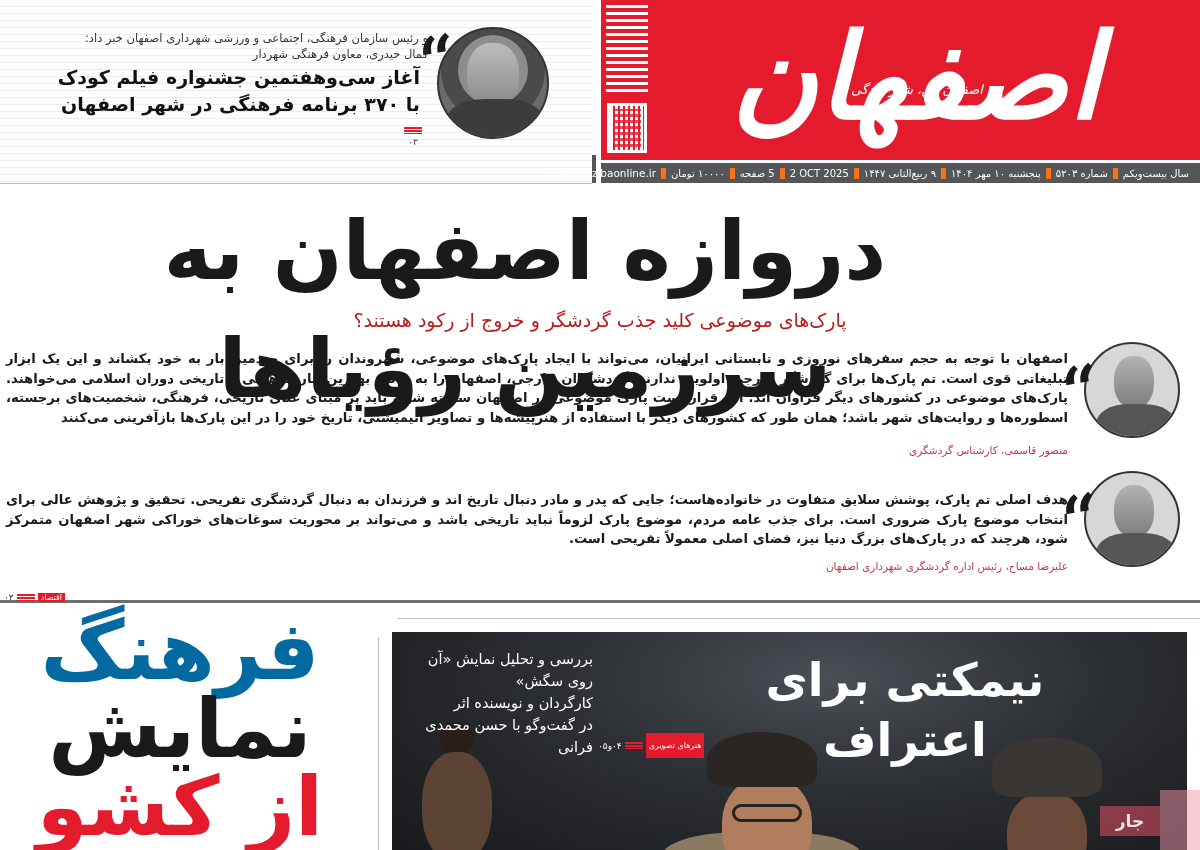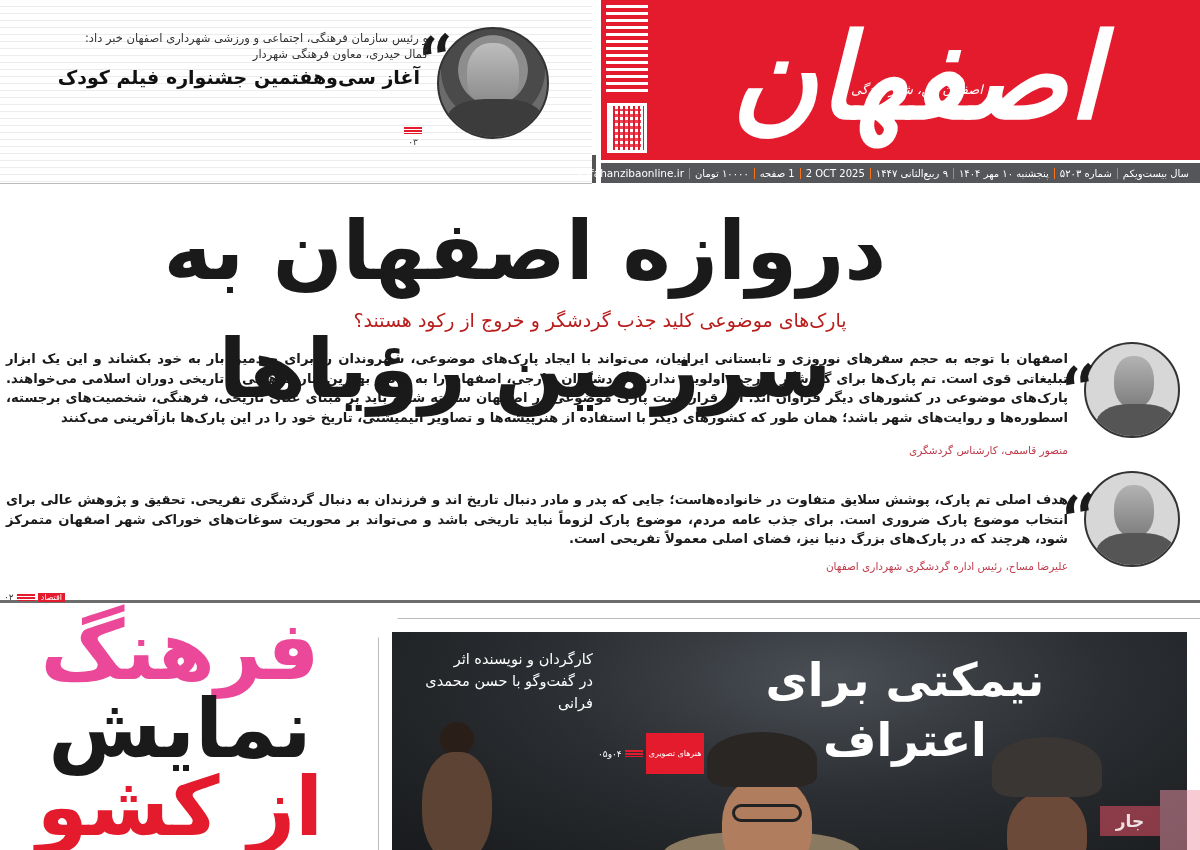--- a/index.html
+++ b/index.html
@@ -115,6 +115,7 @@
   </div>
   <div class="teaser-title">
     <div>آغاز سی‌وهفتمین جشنواره فیلم کودک</div>
+    <div>با ۳۷۰ برنامه فرهنگی در شهر اصفهان</div>
   </div>
   <div class="page-ref teaser-ref">
     <span class="bars"></span>

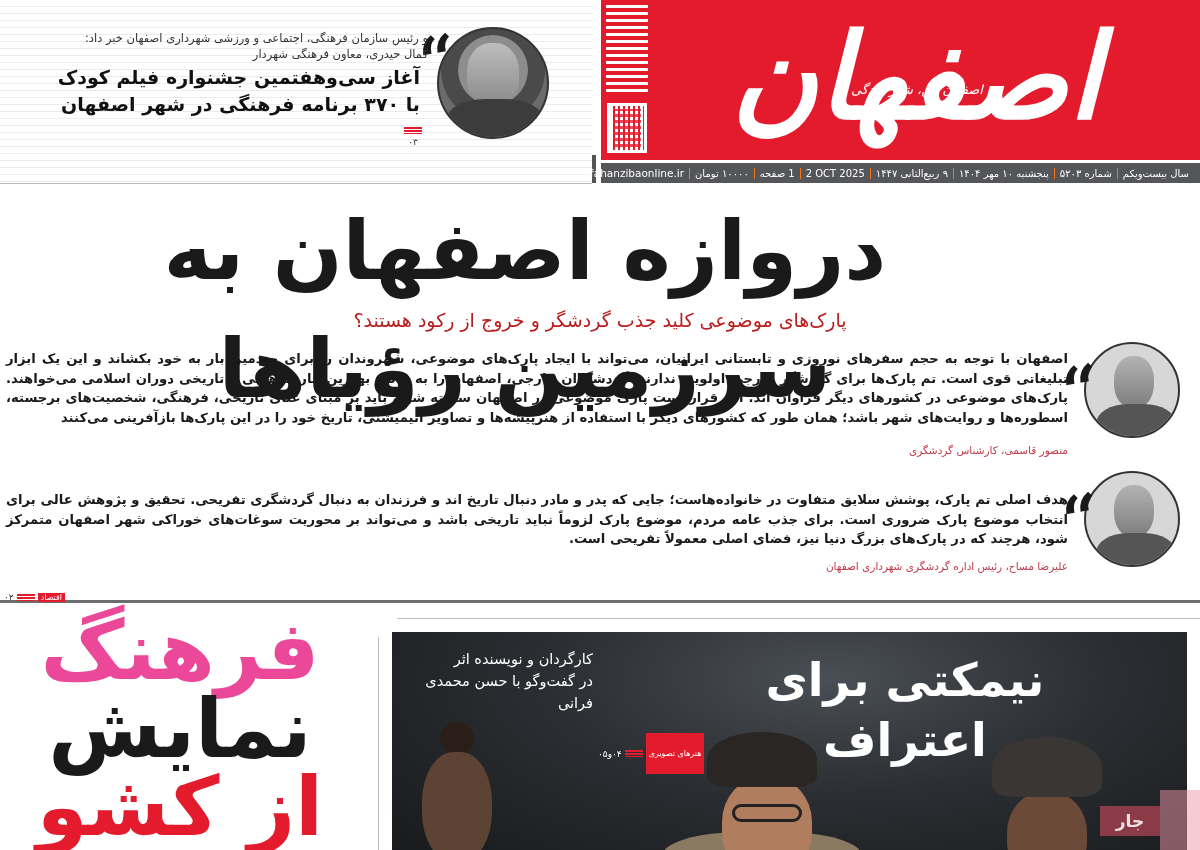--- a/index.html
+++ b/index.html
@@ -22,7 +22,7 @@
     font-family: "DejaVu Serif", serif; font-style: italic; font-size: 13px; }
   .date-strip { position: absolute; left: 601px; top: 163px; width: 599px; height: 20px; background: #55565a;
     color: #ffffff; font-size: 10px; display: flex; align-items: center; justify-content: flex-start; padding: 0 6px; gap: 0; white-space: nowrap; }
-  .date-strip span { padding: 0 5px; border-left: 1px solid #f97316; }
+  .date-strip span { padding: 0 5px; border-left: 5px solid #f97316; }
   .date-strip span:last-child { border-left: none; }
   .date-strip .site { direction: ltr; margin-right: auto; border: none; font-size: 10.5px; }
 

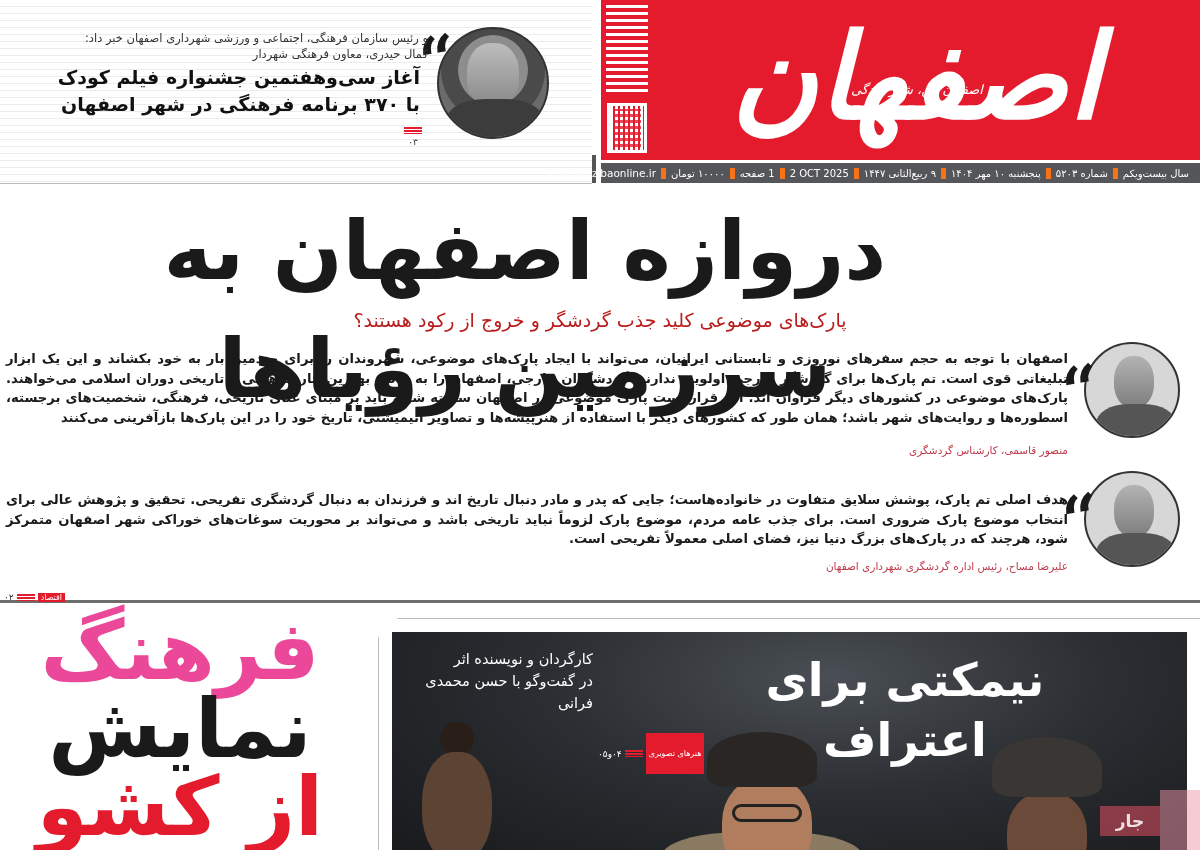--- a/index.html
+++ b/index.html
@@ -136,7 +136,7 @@
   <span>پنجشنبه ۱۰ مهر ۱۴۰۴</span>
   <span>۹ ربیع‌الثانی ۱۴۴۷</span>
   <span style="direction:ltr">2 OCT 2025</span>
-  <span>1 صفحه</span>
+  <span>5 صفحه</span>
   <span>۱۰۰۰۰ تومان</span>
   <span class="site">esfahanzibaonline.ir</span>
 </div>

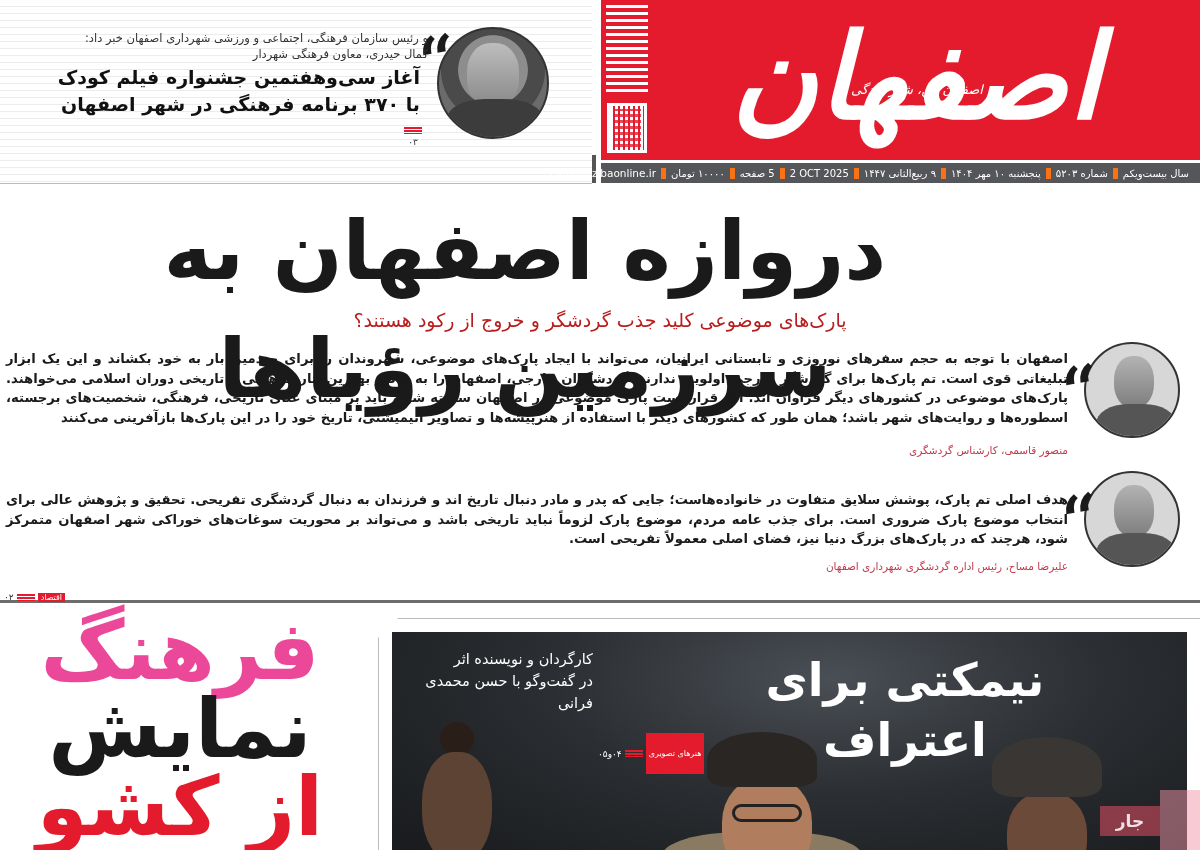--- a/index.html
+++ b/index.html
@@ -73,7 +73,7 @@
 
   
   .culture-head { position: absolute; left: 0; top: 612px; width: 360px; height: 240px; text-align: center; font-weight: bold; line-height: 78px; font-size: 82px; }
-  .culture-head .l1 { color: #ec4899; display:block; }
+  .culture-head .l1 { color: #0369a1; display:block; }
   .culture-head .l2 { color: #1a1a1a; display:block; }
   .culture-head .l3 { color: #e31b2d; display:block; }
 

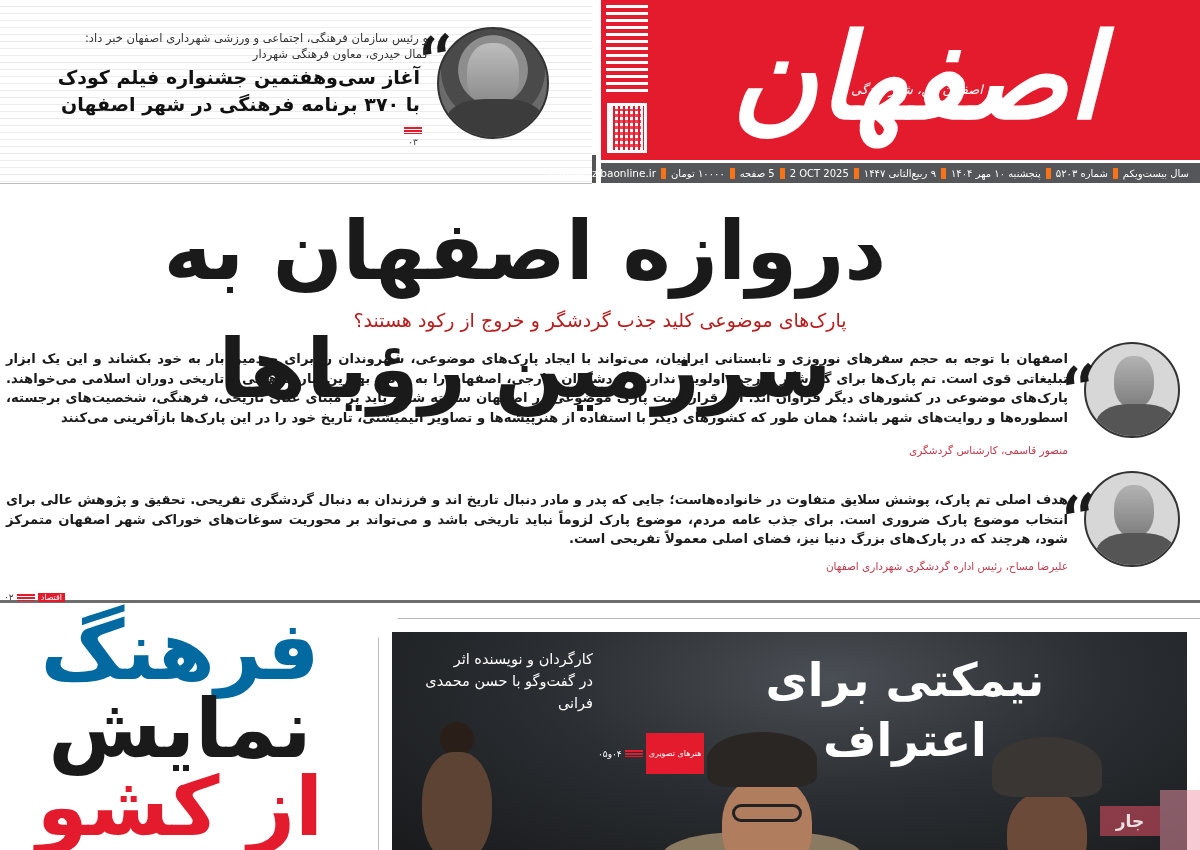--- a/index.html
+++ b/index.html
@@ -190,6 +190,7 @@
 </div>
 <div class="feature-title">نیمکتی برای اعتراف</div>
 <div class="feature-sub">
+  <div>بررسی و تحلیل نمایش «آن روی سگش»</div>
   <div>کارگردان و نویسنده اثر</div>
   <div>در گفت‌وگو با حسن محمدی فرانی</div>
 </div>

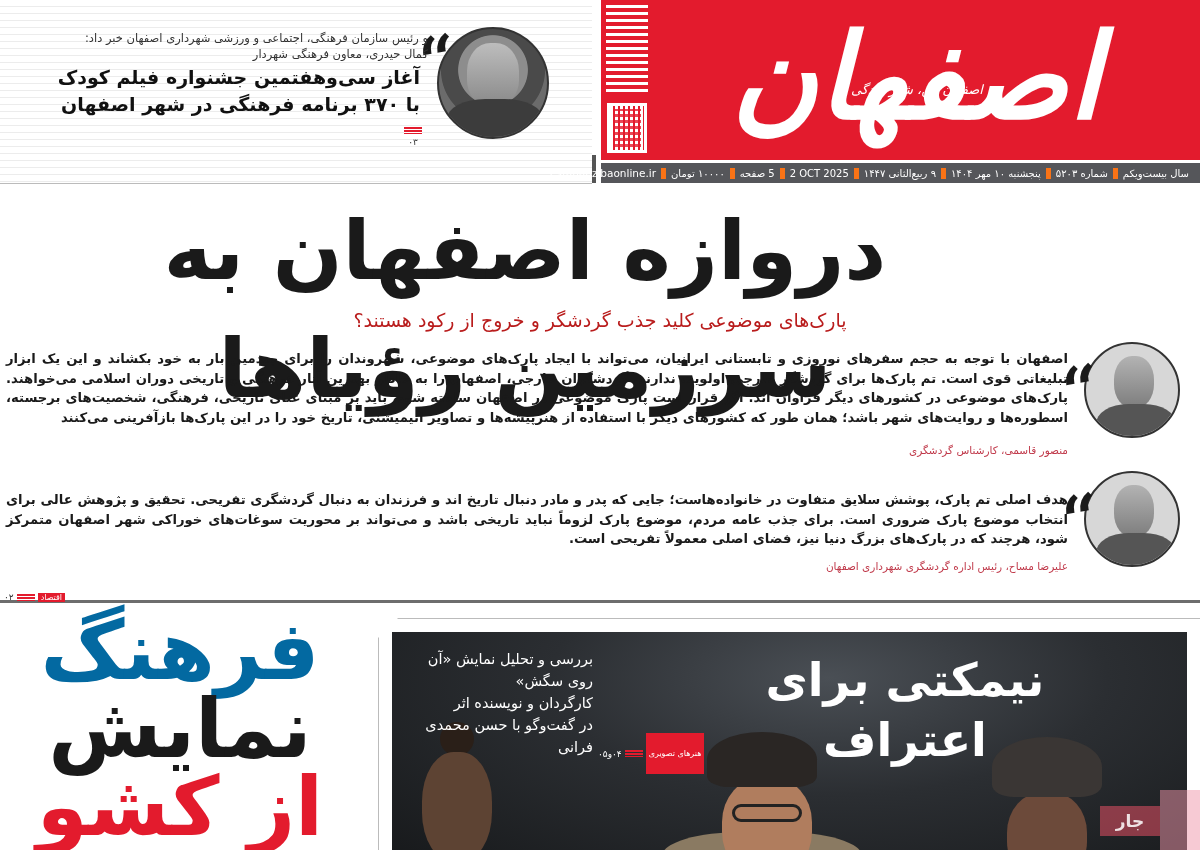--- a/index.html
+++ b/index.html
@@ -94,7 +94,7 @@
   .feature-title { position: absolute; left: 720px; top: 650px; width: 370px; text-align: center; color: #ffffff; font-weight: bold; font-size: 46px; line-height: 60px; }
   .feature-sub { position: absolute; left: 398px; top: 648px; width: 195px; text-align: right; color: #ffffff; font-size: 14.5px; line-height: 22px; }
   .feature-ref { left: 598px; top: 733px; color: #fff; }
-  .feature-ref .tag { background: #e31b2d; color: #fff; font-size: 8px; padding: 16px 3px; }
+  .feature-ref .tag { background: #e31b2d; color: #fff; font-size: 8px; padding: 8px 3px; }
   .feature-ref .bars { background: repeating-linear-gradient(to bottom, #e31b2d 0 2px, transparent 2px 3px); }
   .watermark { position: absolute; left: 1100px; top: 806px; width: 60px; height: 30px; background: rgba(228,80,100,0.55); color: rgba(255,255,255,0.85);
     font-weight: bold; font-size: 17px; display: flex; align-items: center; justify-content: center; }

